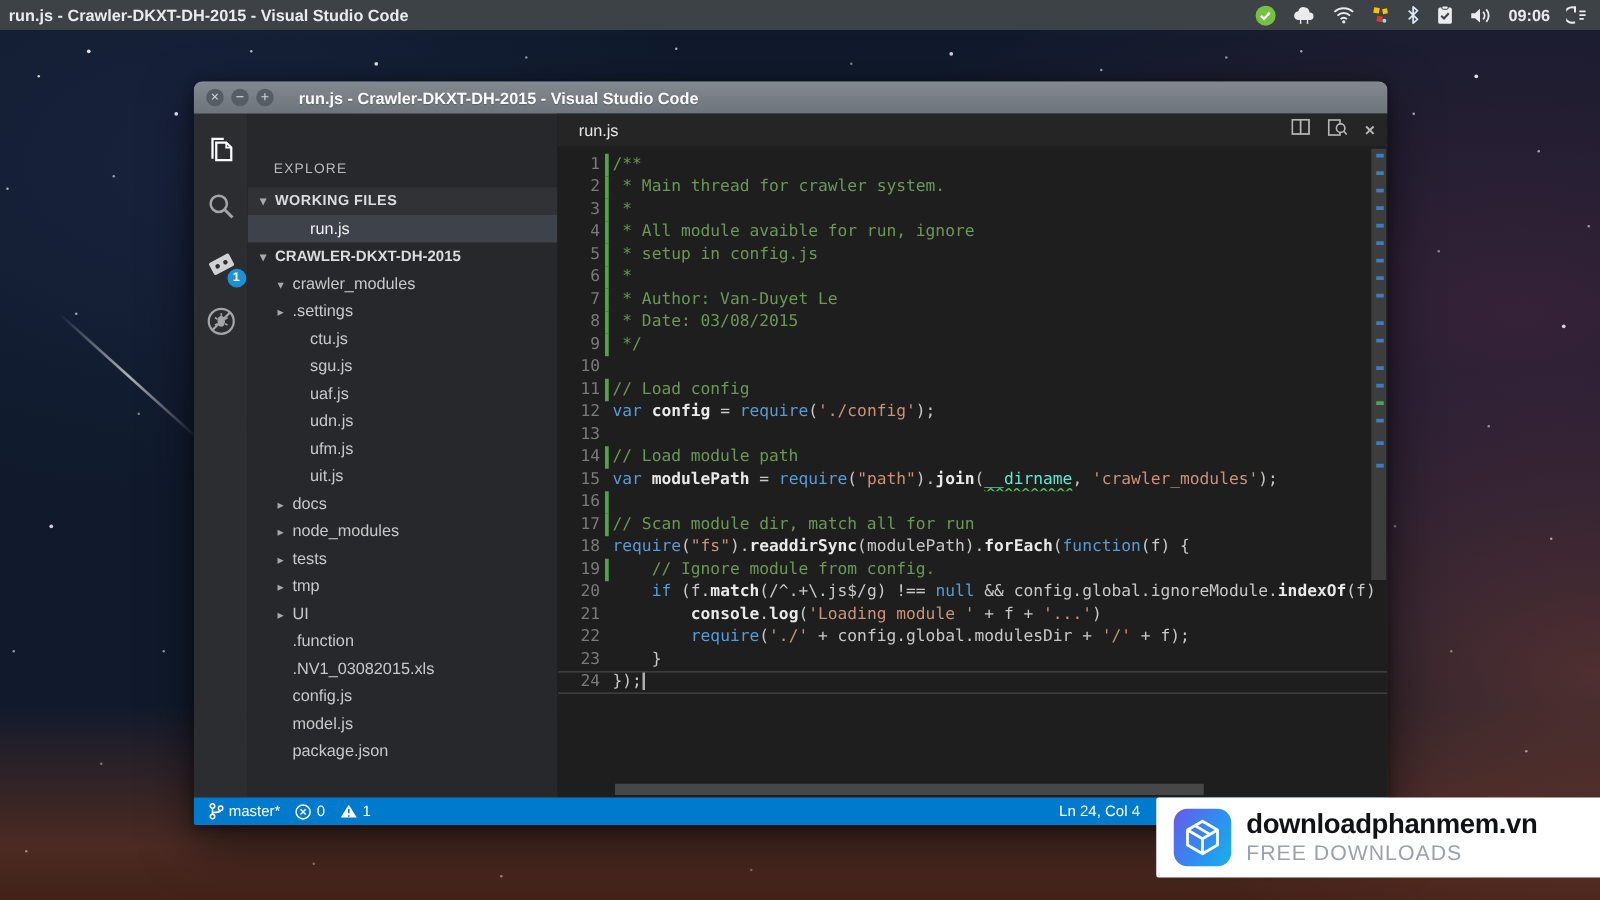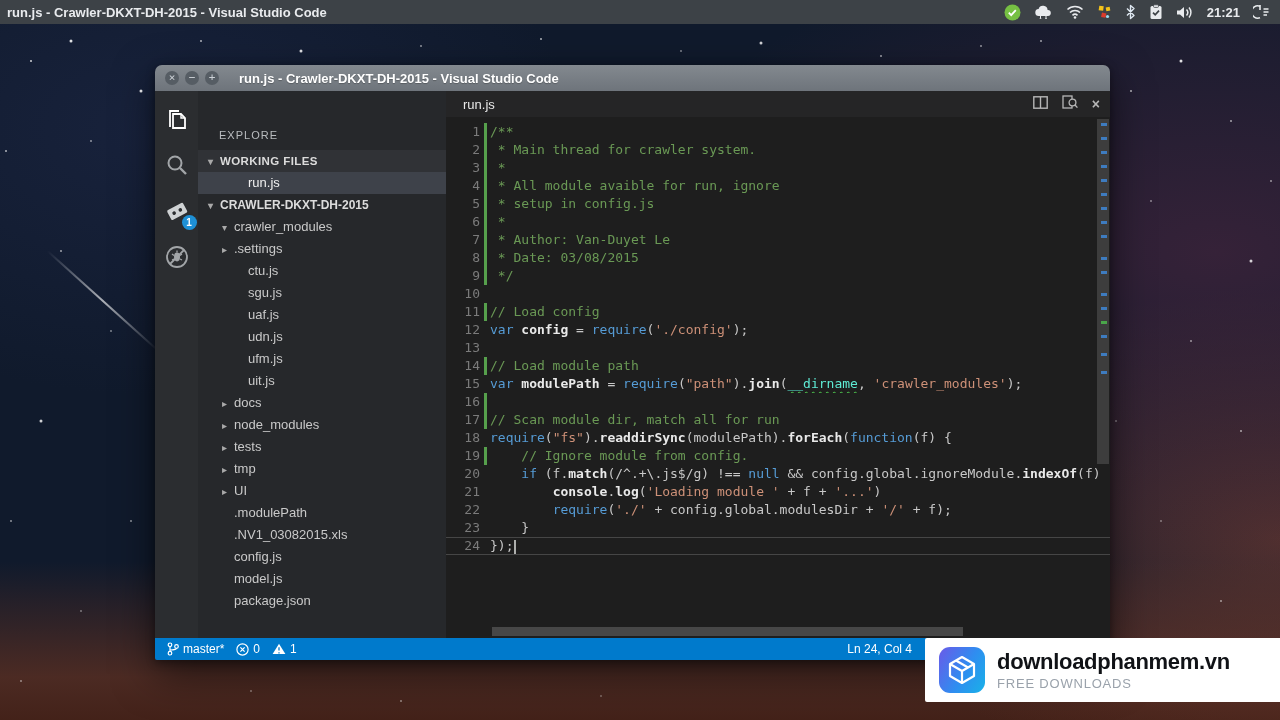--- a/index.html
+++ b/index.html
@@ -176,7 +176,7 @@
             <path d="M10.5 4.5a4.5 4.5 0 0 1 0 6M13 2.5a7.5 7.5 0 0 1 0 10" stroke="#e9ebee" stroke-width="1.5" fill="none"></path>
           </svg>
       </span>
-      <span class="clock">21:21</span>
+      <span class="clock">09:06</span>
       <span>
         <svg width="17" height="16" viewBox="0 0 17 16">
             <path d="M7 2.2a6.2 6.2 0 1 0 0 11.6" stroke="#e9ebee" stroke-width="1.6" fill="none"></path>

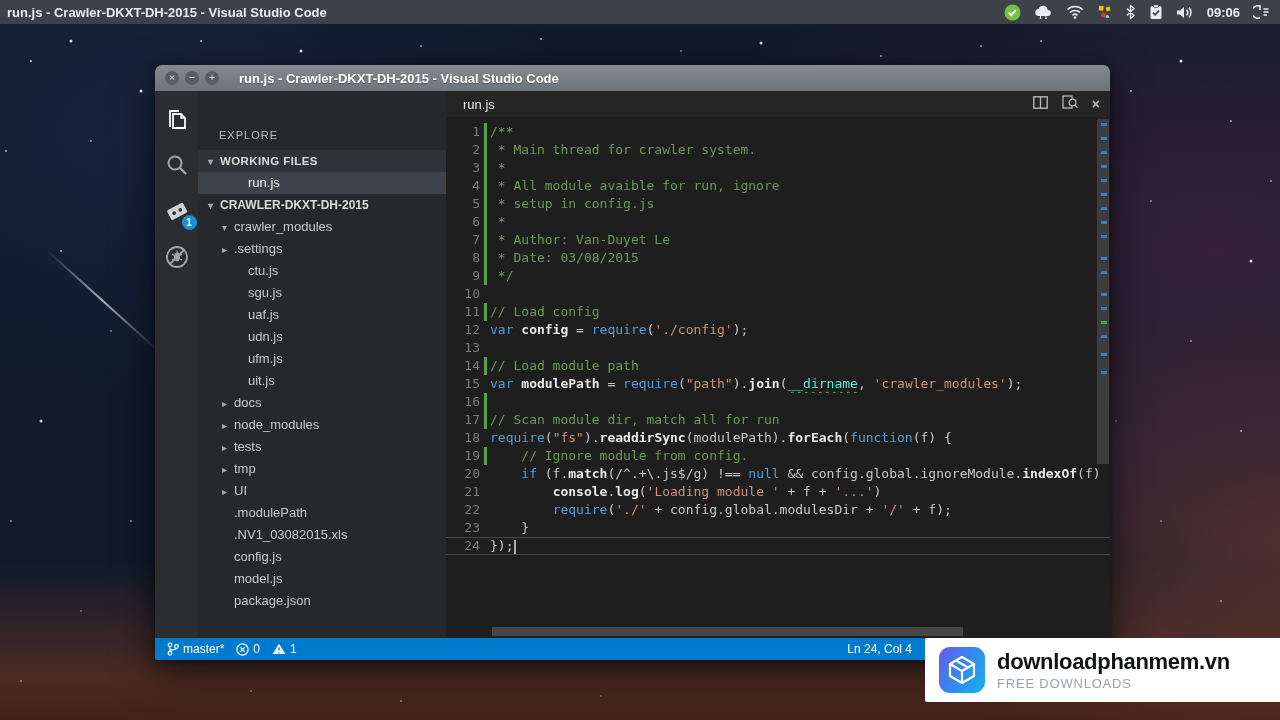--- a/index.html
+++ b/index.html
@@ -250,7 +250,7 @@
             <div class="tree-row" style="padding-left: 24px;"><span class="arrow">▸</span><span>tests</span></div>
             <div class="tree-row" style="padding-left: 24px;"><span class="arrow">▸</span><span>tmp</span></div>
             <div class="tree-row" style="padding-left: 24px;"><span class="arrow">▸</span><span>UI</span></div>
-            <div class="tree-row" style="padding-left: 24px;"><span class="noarrow"></span><span>.modulePath</span></div>
+            <div class="tree-row" style="padding-left: 24px;"><span class="noarrow"></span><span>.function</span></div>
             <div class="tree-row" style="padding-left: 24px;"><span class="noarrow"></span><span>.NV1_03082015.xls</span></div>
             <div class="tree-row" style="padding-left: 24px;"><span class="noarrow"></span><span>config.js</span></div>
             <div class="tree-row" style="padding-left: 24px;"><span class="noarrow"></span><span>model.js</span></div>

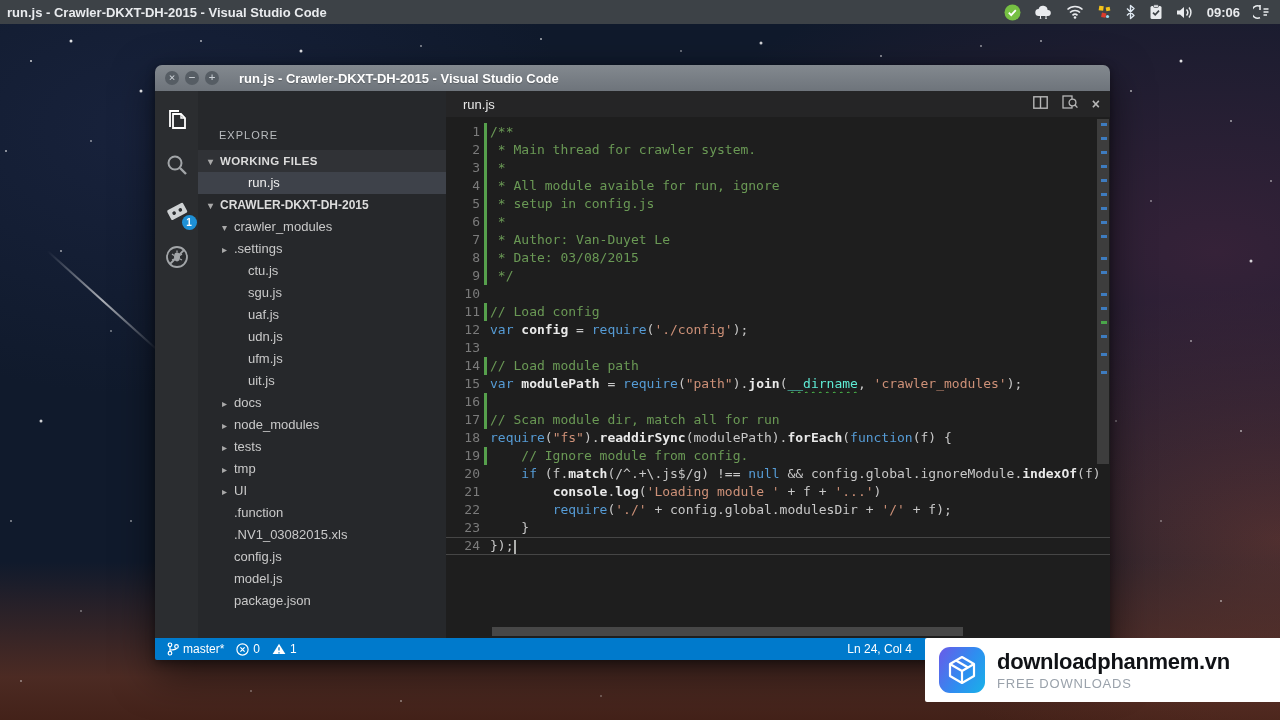--- a/index.html
+++ b/index.html
@@ -118,7 +118,7 @@
     display:flex; align-items:center; justify-content:center; }
   .wm-texts { margin-left:12px; }
   .wm-site { font-size:22px; font-weight:bold; color:#101216; letter-spacing:-.3px; line-height:24px; }
-  .wm-sub { font-size:13px; color:#9aa2ab; letter-spacing:.8px; margin-top:2px; }
+  .wm-sub { font-size:17px; color:#9aa2ab; letter-spacing:.8px; margin-top:2px; }
 </style>
 </head>
 <body>

